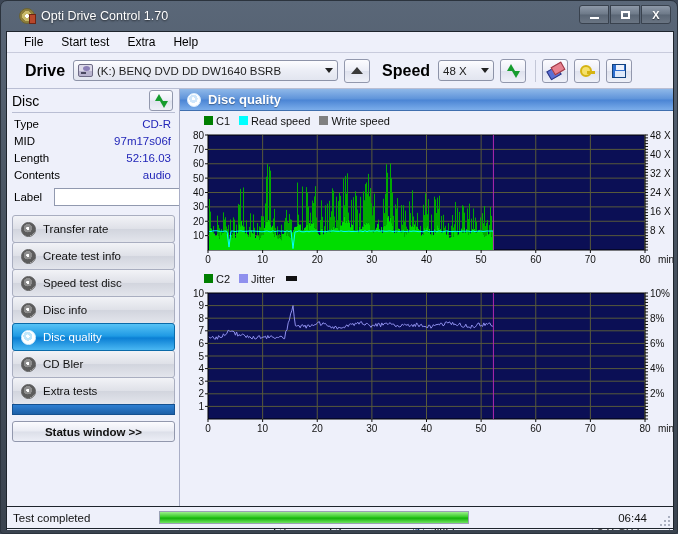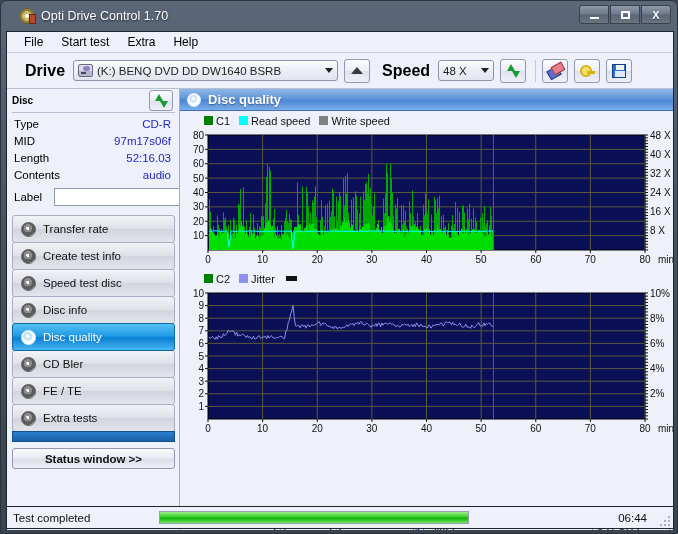--- a/index.html
+++ b/index.html
@@ -155,7 +155,7 @@
     display:flex; align-items:center; height:24px;
     border-bottom:1px solid #b9bed3; padding-right:2px;
   }
-  #disc-header .t { font-size:10px; font-weight:bold; color:#000; }
+  #disc-header .t { font-size:14px; font-weight:normal; color:#000; }
   #disc-header .tbtn { margin-left:auto; width:24px;height:21px; }
 
   .disc-row { display:flex; font-size:11.5px; line-height:17px; padding:0 4px 0 2px; }

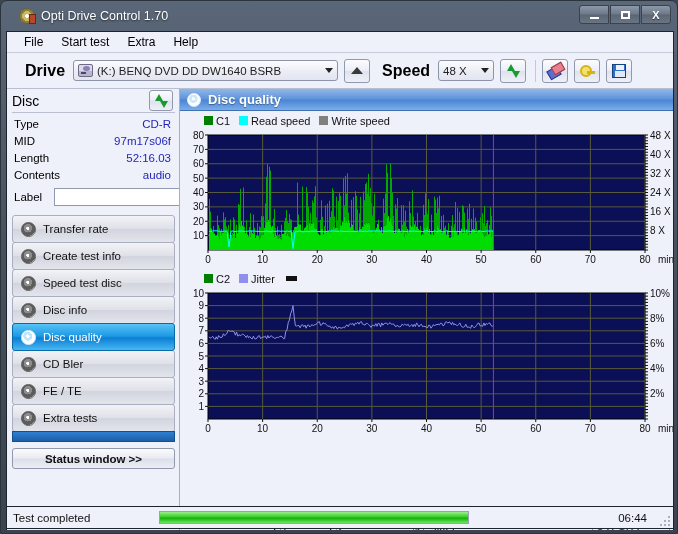--- a/index.html
+++ b/index.html
@@ -387,10 +387,6 @@
           <div class="nav-item">
             <span class="nav-ic"></span>
             <span>CD Bler</span>
-          </div>
-          <div class="nav-item">
-            <span class="nav-ic"></span>
-            <span>FE / TE</span>
           </div>
           <div class="nav-item">
             <span class="nav-ic"></span>

